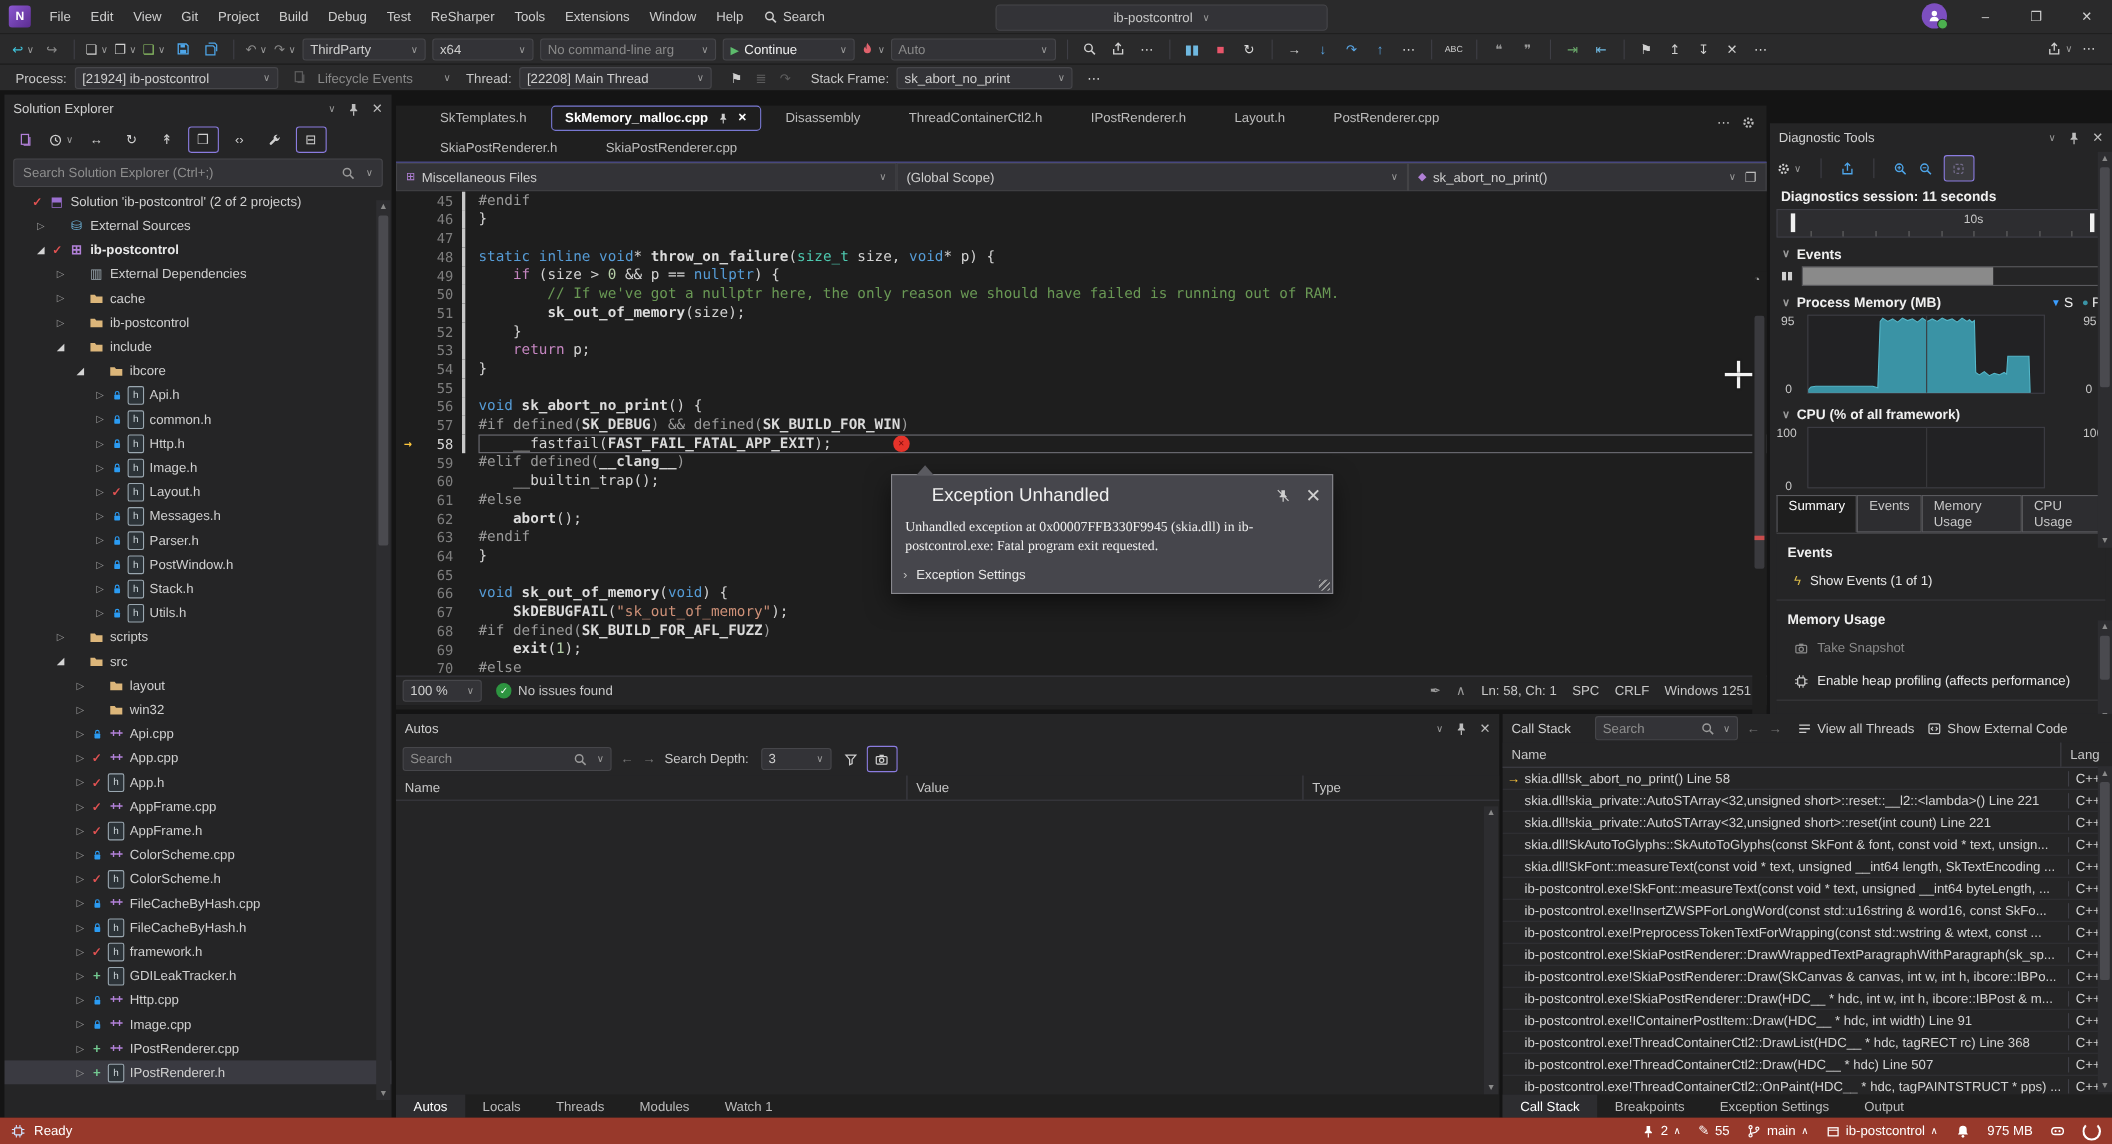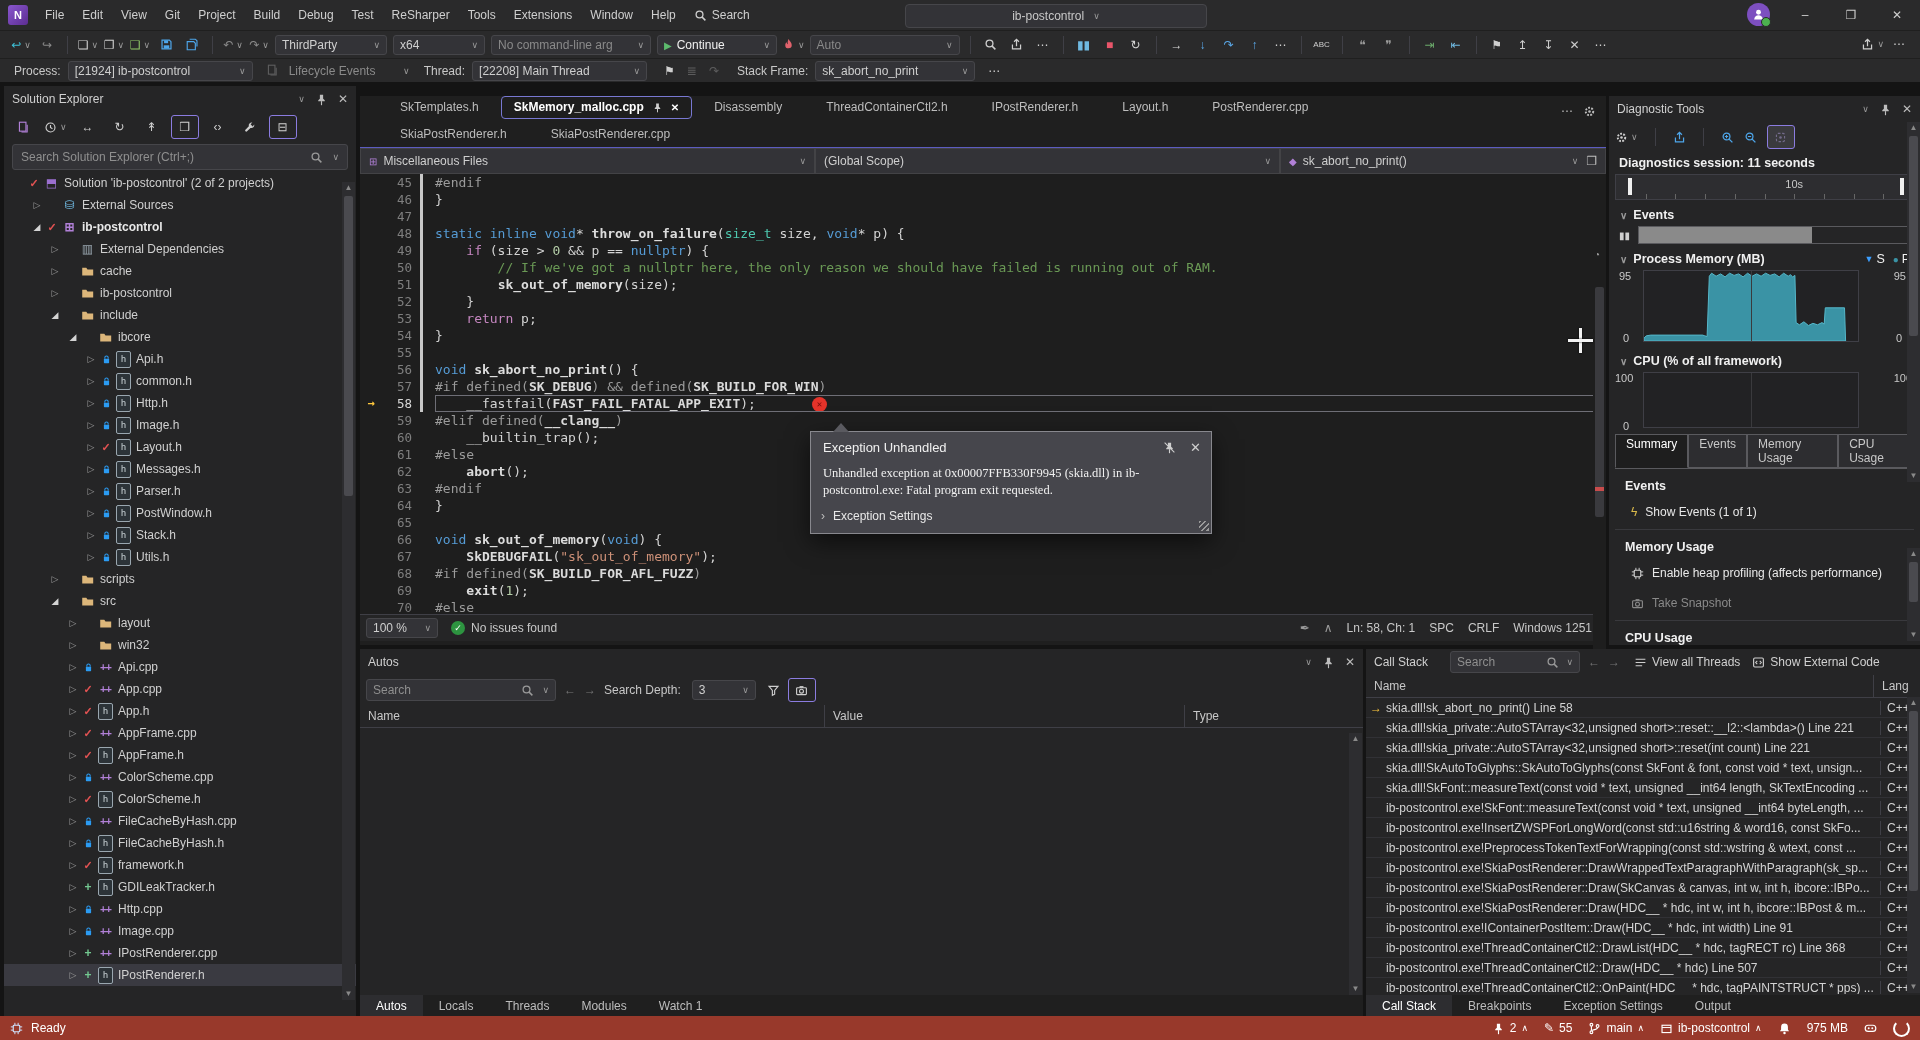--- a/index.html
+++ b/index.html
@@ -1077,7 +1077,7 @@
     <div class="grip"></div>
   </div>
 
-  <div class="panel" style="left:1609px;top:96px;width:311px;height:549px;overflow:hidden">
+  <div class="panel" style="left:1609px;top:112px;width:311px;height:549px;overflow:hidden">
     <div class="pheader">
       <span>Diagnostic Tools</span>
       <span class="hicons">

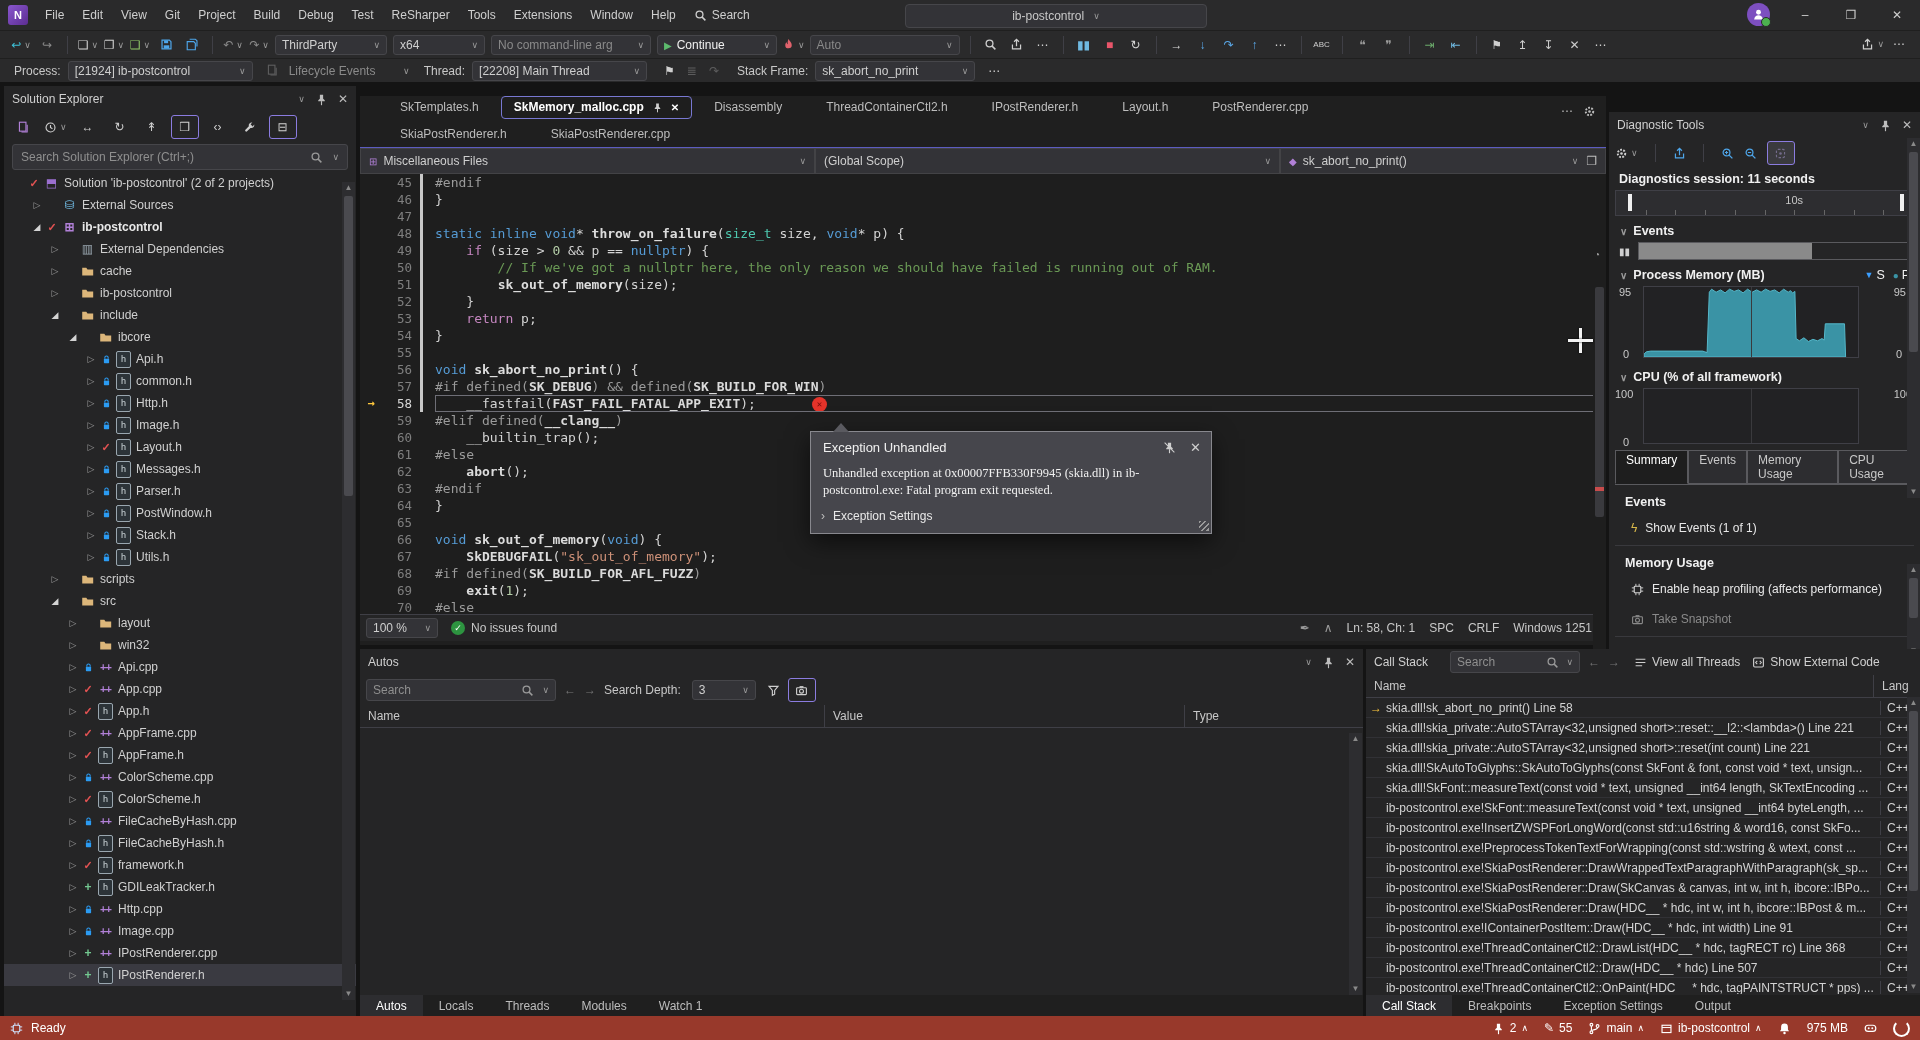--- a/index.html
+++ b/index.html
@@ -84,7 +84,7 @@
   .popup{width:400px;background:#46464c;border:1px solid #88888e;box-shadow:0 8px 22px rgba(0,0,0,.55);color:#f0f0f0;z-index:40;}
   .popup .notch{position:absolute;top:-9px;left:22px;width:0;height:0;border-left:8px solid transparent;
                 border-right:8px solid transparent;border-bottom:9px solid #5a5a60;}
-  .popup-title{display:flex;justify-content:space-between;align-items:flex-start;padding:8px 10px 4px 12px;font-size:13px;}
+  .popup-title{display:flex;justify-content:space-between;align-items:flex-start;padding:8px 10px 4px 12px;font-size:17px;margin-left:24px;}
   .popup-msg{padding:6px 14px 2px 12px;line-height:17px;font-size:12.5px;font-family:Liberation Serif, serif;}
   .popup-actions{display:flex;align-items:center;gap:12px;padding:14px 12px 4px 12px;color:#3fa0f0;}
   .popup-actions .vsep{width:1px;height:16px;background:#6a6a70;}

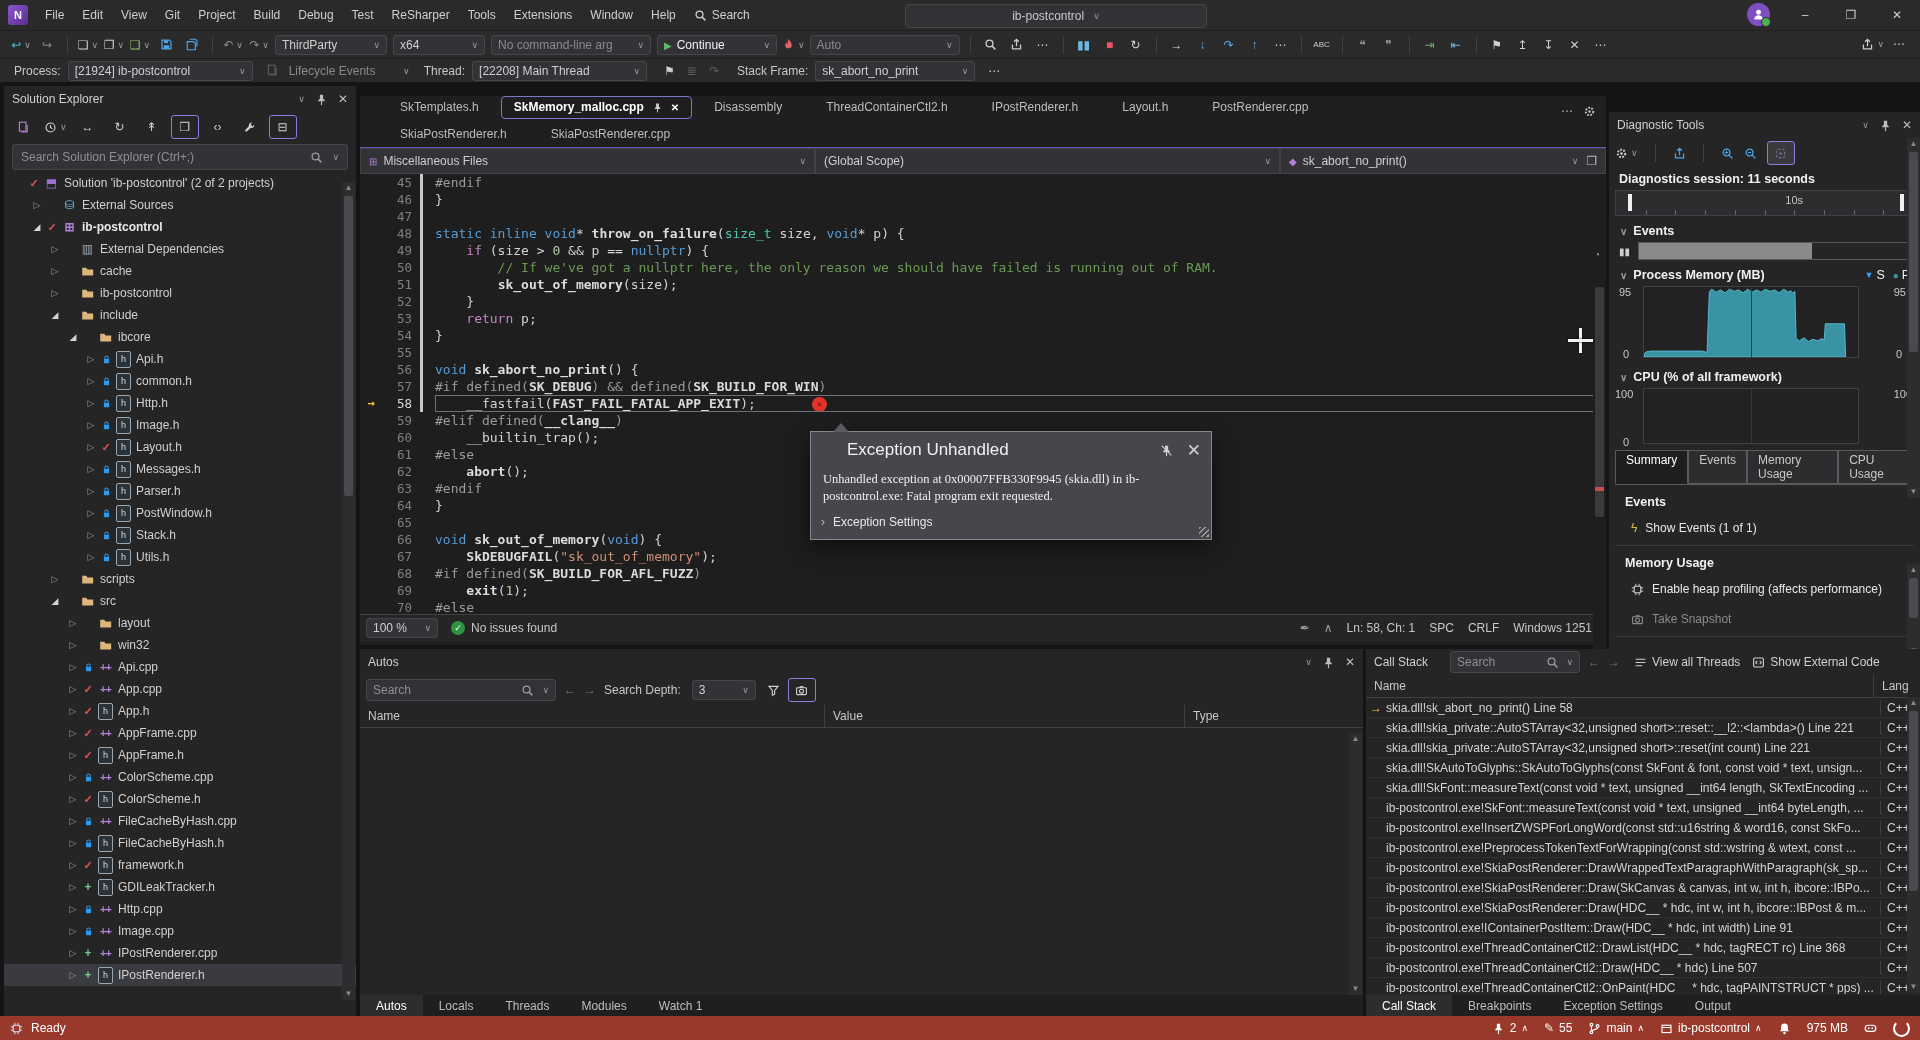--- a/index.html
+++ b/index.html
@@ -1212,15 +1212,6 @@
         <span>Show Events (1 of 1)</span>
       </div>
       <div class="dt-h">Memory Usage</div>
-      <div class="dt-link">
-        <i class="ic" style="color:#cfcfcf">
-            <svg viewBox="0 0 16 16" width="13" height="13">
-              <rect x="4" y="4" width="8" height="8" rx="1" fill="none" stroke="currentColor" stroke-width="1.4"></rect>
-              <path d="M6 1v3M10 1v3M6 12v3M10 12v3M1 6h3M1 10h3M12 6h3M12 10h3" stroke="currentColor" stroke-width="1.2"></path>
-            </svg>
-          </i>
-        <span>Enable heap profiling (affects performance)</span>
-      </div>
       <div class="dt-link dim">
         <i class="ic" style="color:#8a8a8a">
             <svg viewBox="0 0 16 16" width="13" height="13">
@@ -1230,6 +1221,15 @@
             </svg>
           </i>
         <span>Take Snapshot</span>
+      </div>
+      <div class="dt-link">
+        <i class="ic" style="color:#cfcfcf">
+            <svg viewBox="0 0 16 16" width="13" height="13">
+              <rect x="4" y="4" width="8" height="8" rx="1" fill="none" stroke="currentColor" stroke-width="1.4"></rect>
+              <path d="M6 1v3M10 1v3M6 12v3M10 12v3M1 6h3M1 10h3M12 6h3M12 10h3" stroke="currentColor" stroke-width="1.2"></path>
+            </svg>
+          </i>
+        <span>Enable heap profiling (affects performance)</span>
       </div>
       <div class="dt-h">CPU Usage</div>
     </div>

